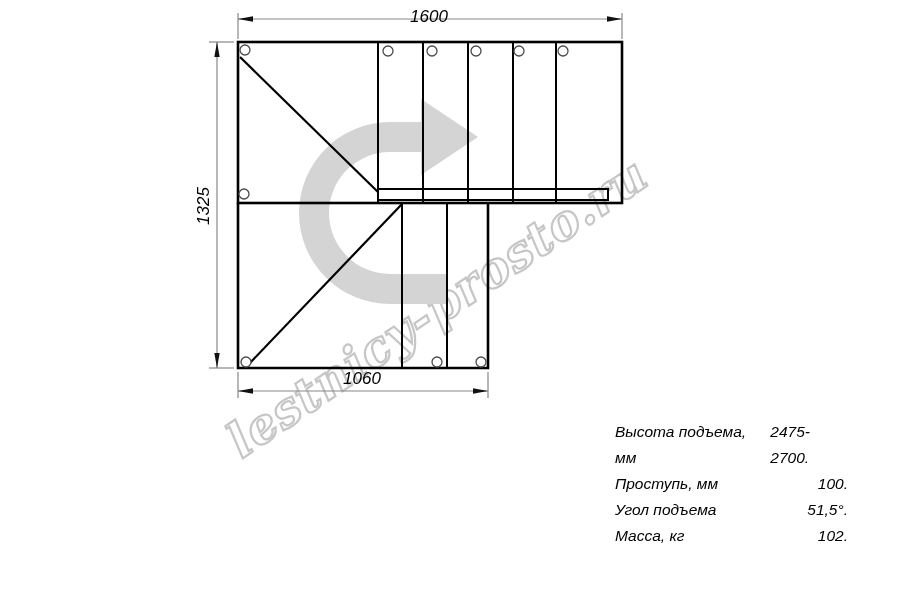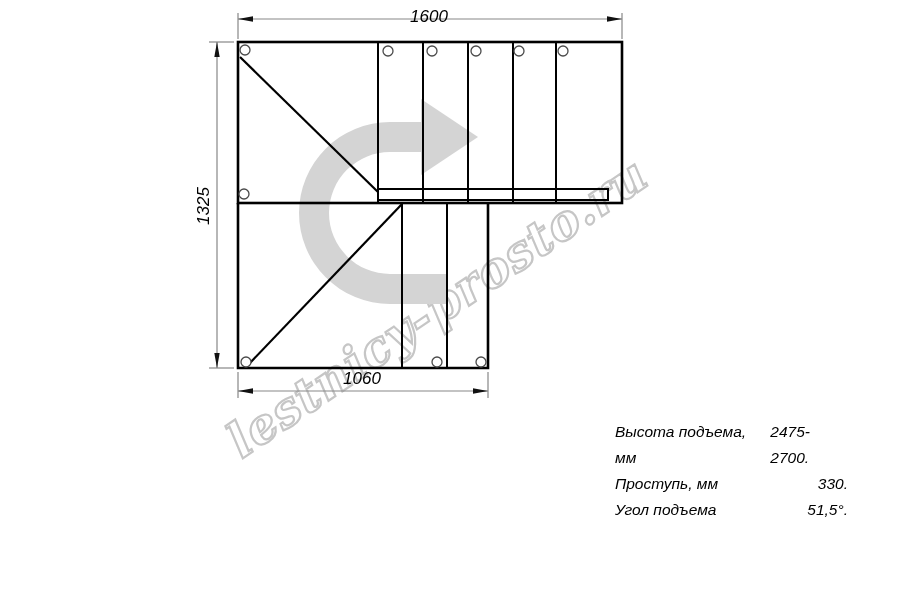--- a/index.html
+++ b/index.html
@@ -136,7 +136,7 @@
     </div>
     <div class="spec-row">
       <span class="l">Проступь, мм</span>
-      <span class="v">330.</span>
+      <span class="v">100.</span>
     </div>
     <div class="spec-row">
       <span class="l">Угол подъема</span>

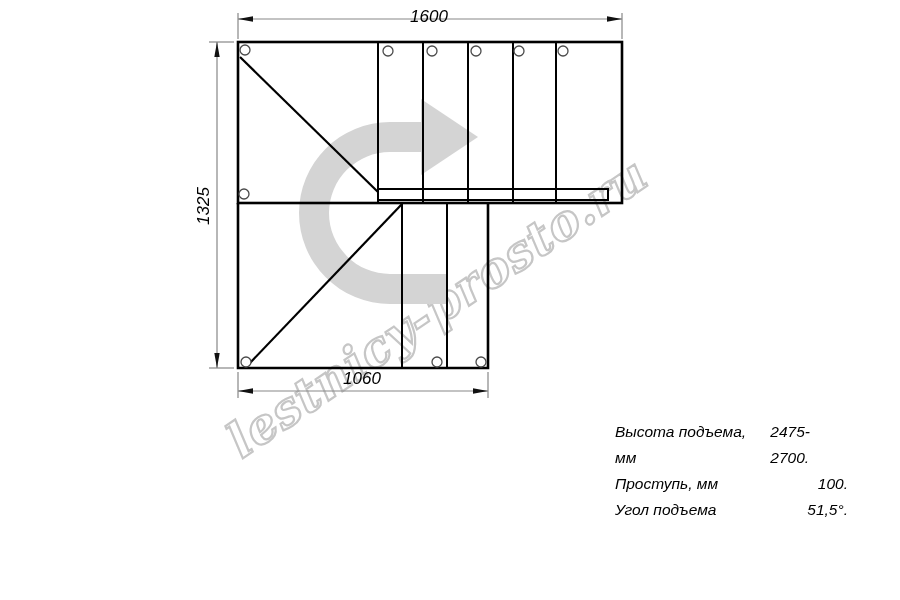--- a/index.html
+++ b/index.html
@@ -142,6 +142,10 @@
       <span class="l">Угол подъема</span>
       <span class="v">51,5°.</span>
     </div>
+    <div class="spec-row">
+      <span class="l">Масса, кг</span>
+      <span class="v">102.</span>
+    </div>
   </div>
 
 </div>

